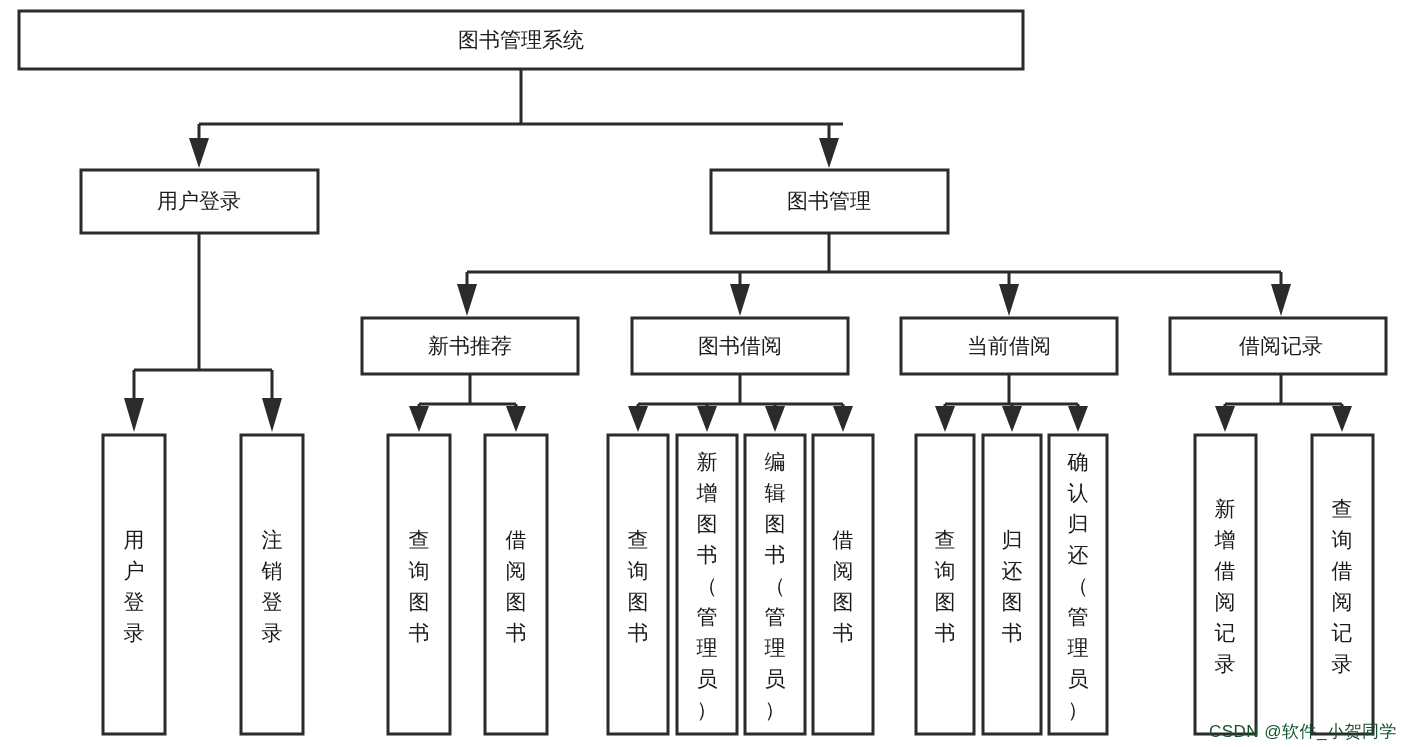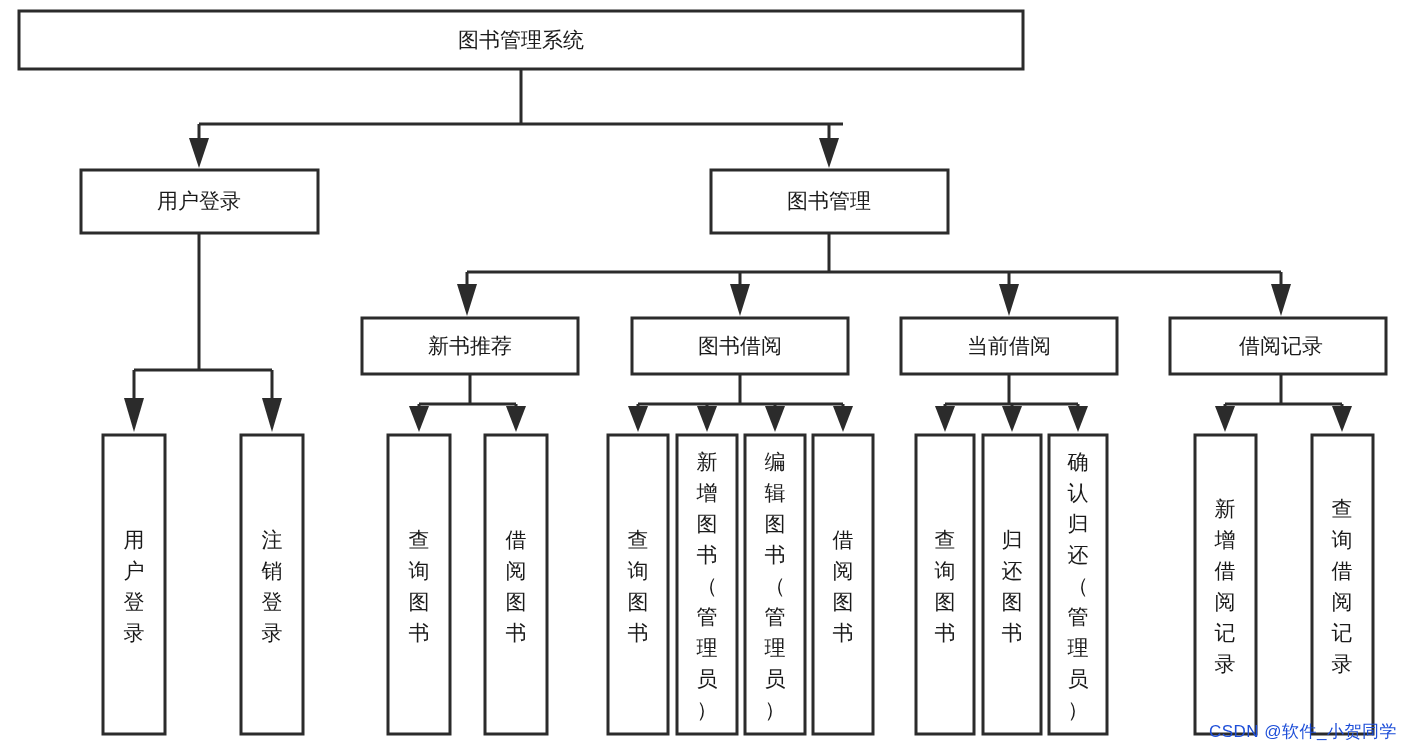--- a/index.html
+++ b/index.html
@@ -59,7 +59,7 @@
     bottom: 4px;
     font-family: "Liberation Sans", "DejaVu Sans", sans-serif;
     font-size: 17px;
-    color: #1d4ed8;
+    color: #14532d;
     white-space: nowrap;
     letter-spacing: 0.5px;
   }

